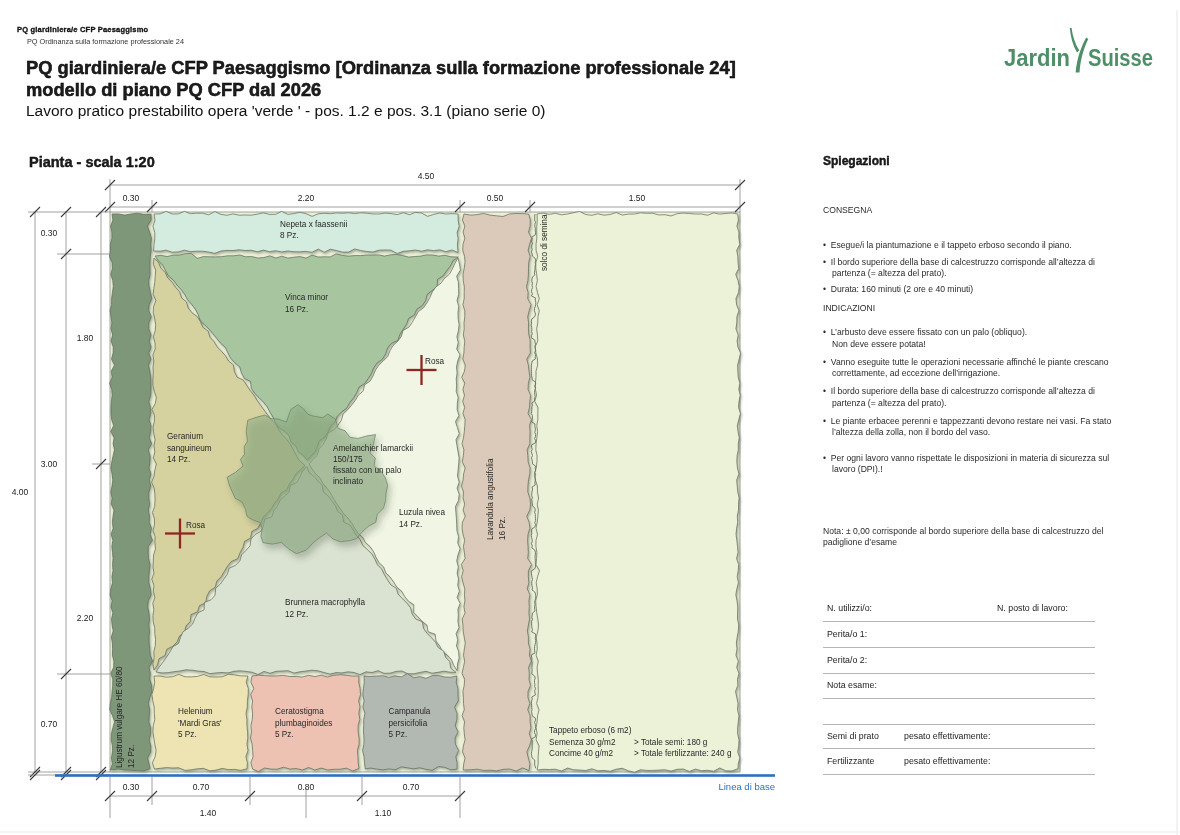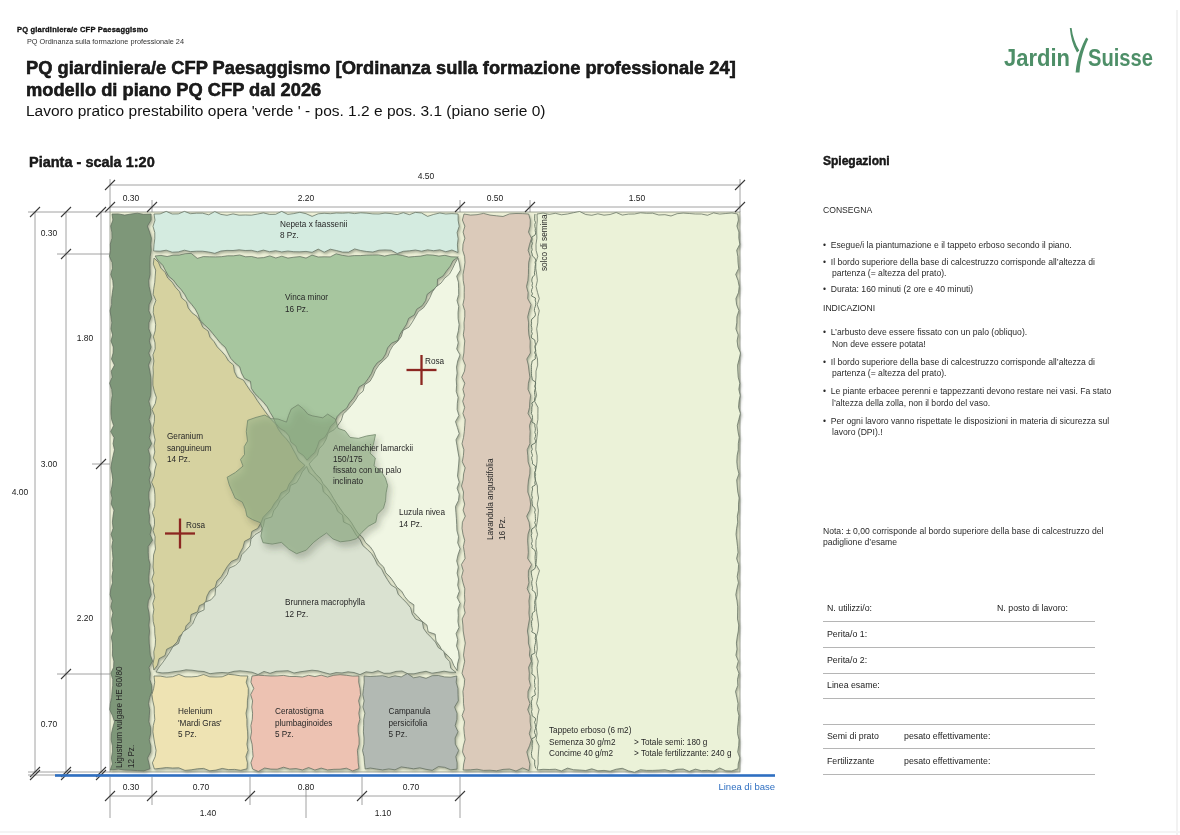--- a/index.html
+++ b/index.html
@@ -40,6 +40,7 @@
 <div class="abs" style="left:823px;top:303px;width:320px;font-size:8.6px;line-height:11.3px;color:#2a2a2a">
 <div style="margin-bottom:13px">INDICAZIONI</div>
 <div style="margin-bottom:7px">•&nbsp; L’arbusto deve essere fissato con un palo (obliquo).<br><span style="margin-left:9px">Non deve essere potata!</span></div>
+<div style="margin-bottom:7px">•&nbsp; Vanno eseguite tutte le operazioni necessarie affinché le piante crescano<br><span style="margin-left:9px">correttamente, ad eccezione dell’irrigazione.</span></div>
 <div style="margin-bottom:7px">•&nbsp; Il bordo superiore della base di calcestruzzo corrisponde all’altezza di<br><span style="margin-left:9px">partenza (= altezza del prato).</span></div>
 <div style="margin-bottom:7px">•&nbsp; Le piante erbacee perenni e tappezzanti devono restare nei vasi. Fa stato<br><span style="margin-left:9px">l’altezza della zolla, non il bordo del vaso.</span></div>
 <div>•&nbsp; Per ogni lavoro vanno rispettate le disposizioni in materia di sicurezza sul<br><span style="margin-left:9px">lavoro (DPI).!</span></div>

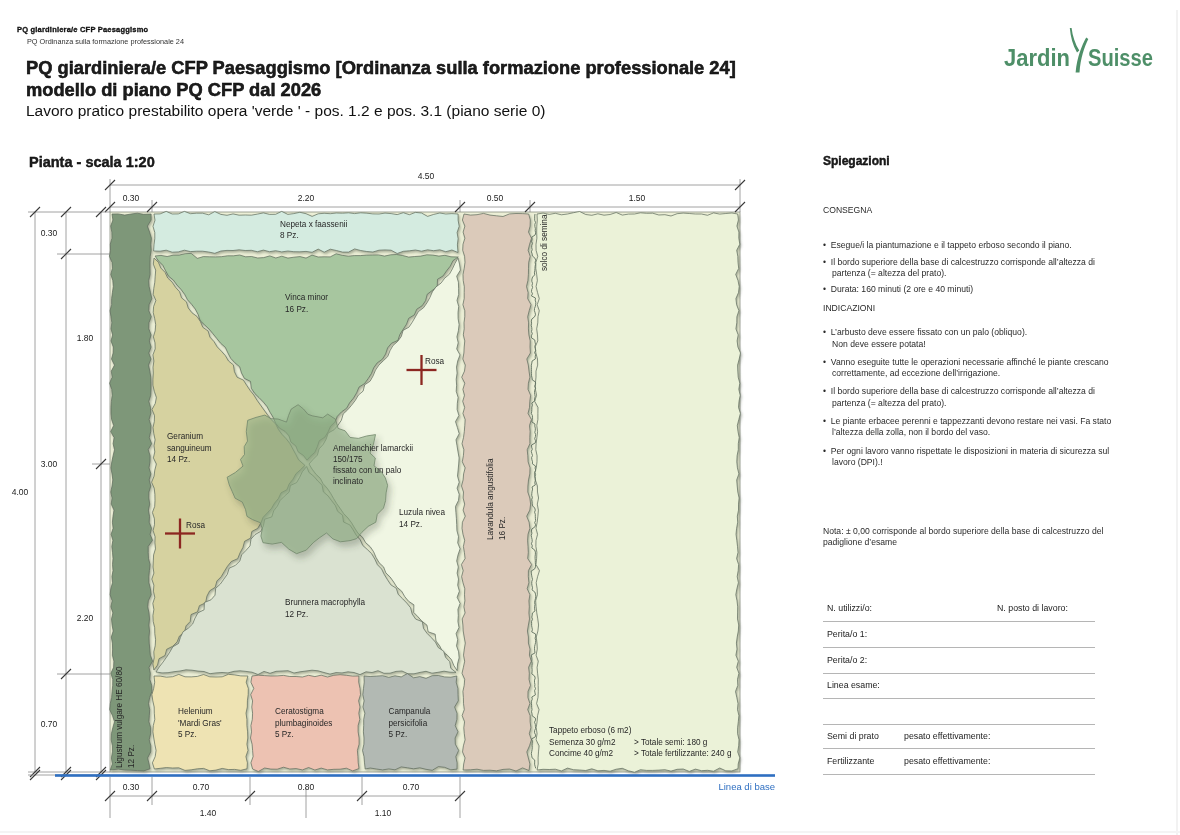--- a/index.html
+++ b/index.html
@@ -42,7 +42,7 @@
 <div style="margin-bottom:7px">•&nbsp; L’arbusto deve essere fissato con un palo (obliquo).<br><span style="margin-left:9px">Non deve essere potata!</span></div>
 <div style="margin-bottom:7px">•&nbsp; Vanno eseguite tutte le operazioni necessarie affinché le piante crescano<br><span style="margin-left:9px">correttamente, ad eccezione dell’irrigazione.</span></div>
 <div style="margin-bottom:7px">•&nbsp; Il bordo superiore della base di calcestruzzo corrisponde all’altezza di<br><span style="margin-left:9px">partenza (= altezza del prato).</span></div>
-<div style="margin-bottom:7px">•&nbsp; Le piante erbacee perenni e tappezzanti devono restare nei vasi. Fa stato<br><span style="margin-left:9px">l’altezza della zolla, non il bordo del vaso.</span></div>
+<div style="margin-bottom:14px">•&nbsp; Le piante erbacee perenni e tappezzanti devono restare nei vasi. Fa stato<br><span style="margin-left:9px">l’altezza della zolla, non il bordo del vaso.</span></div>
 <div>•&nbsp; Per ogni lavoro vanno rispettate le disposizioni in materia di sicurezza sul<br><span style="margin-left:9px">lavoro (DPI).!</span></div>
 </div>
 

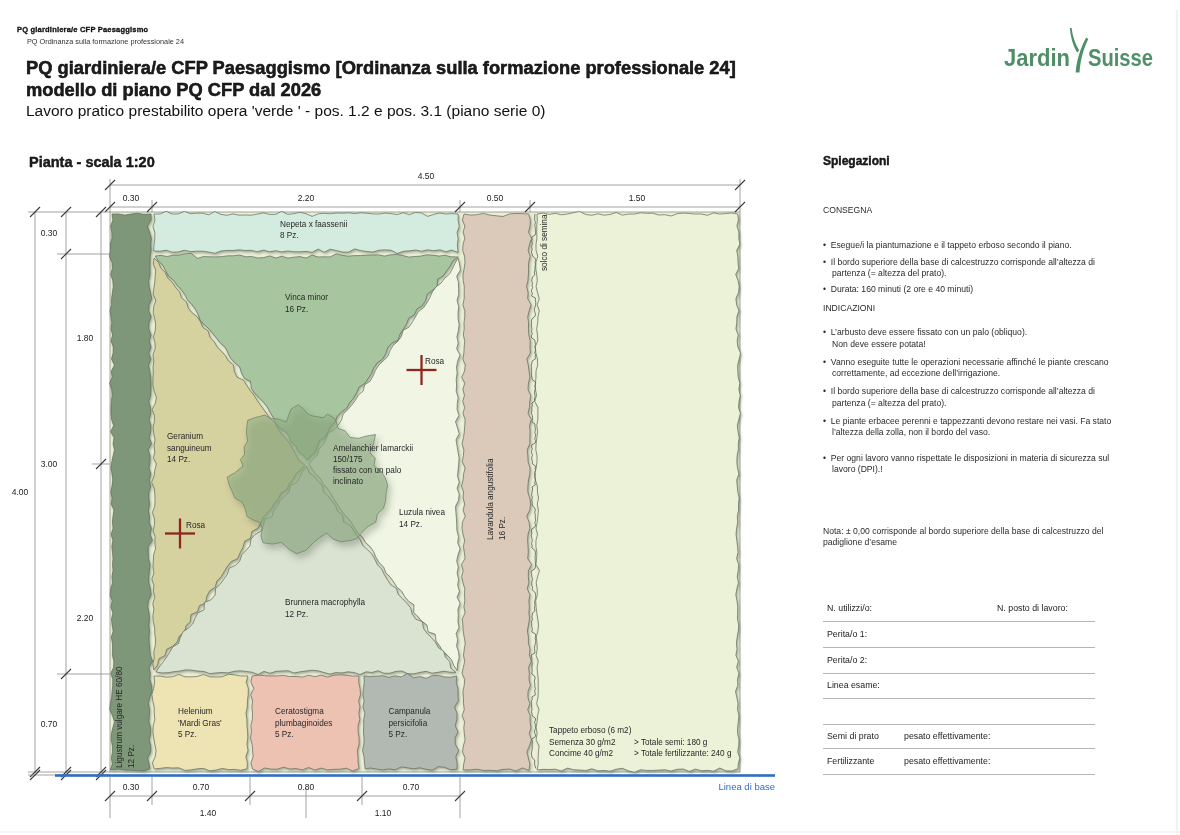--- a/index.html
+++ b/index.html
@@ -58,7 +58,7 @@
 <div class="abs" style="left:827px;top:655px;font-size:8.8px;color:#222">Perita/o 2:</div>
 <div class="abs" style="left:823px;top:673px;width:272px;border-top:1px solid #b5b5b5"></div>
 
-<div class="abs" style="left:827px;top:680px;font-size:8.8px;color:#222">Linea esame:</div>
+<div class="abs" style="left:827px;top:680px;font-size:8.8px;color:#222">Nota esame:</div>
 <div class="abs" style="left:823px;top:698px;width:272px;border-top:1px solid #b5b5b5"></div>
 
 <div class="abs" style="left:823px;top:724px;width:272px;border-top:1px solid #b5b5b5"></div>

